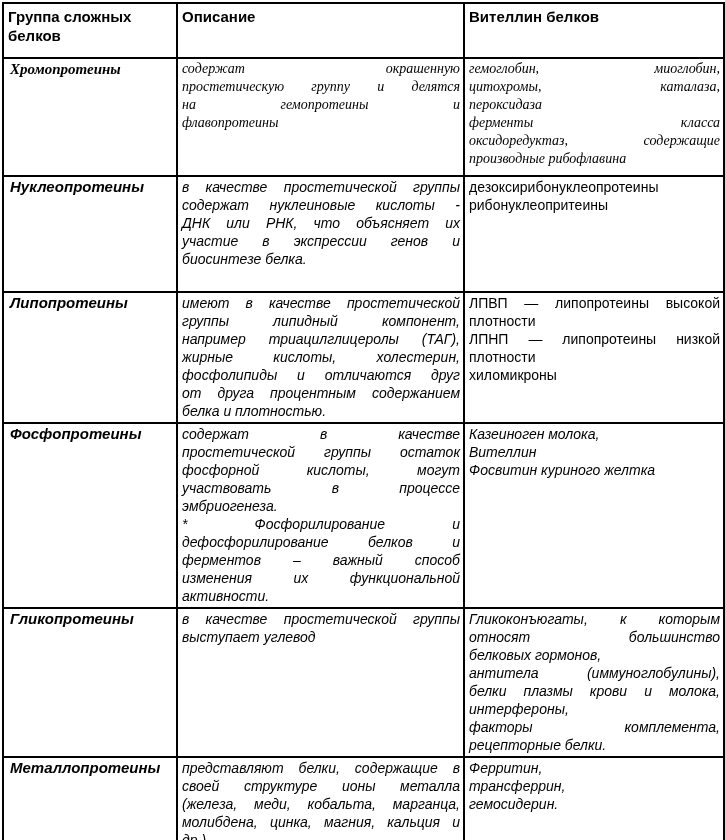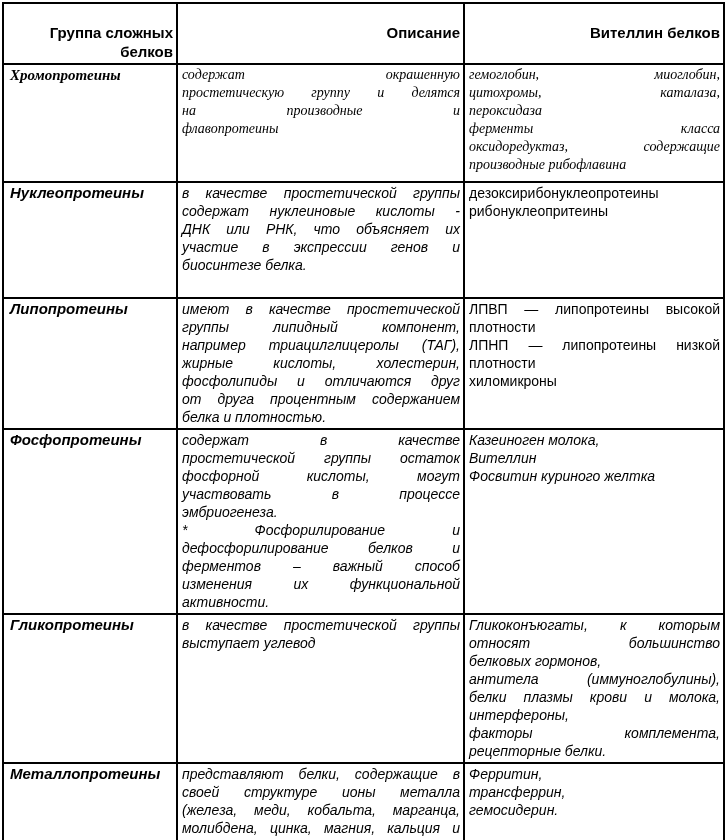--- a/index.html
+++ b/index.html
@@ -8,7 +8,7 @@
   col.c1{width:174px;} col.c2{width:287px;} col.c3{width:260px;}
   th,td{border:2px solid #000;vertical-align:top;padding:1px 3px 2px 4px;overflow:hidden;}
   thead tr{height:55px;}
-  th{font-size:15px;font-weight:bold;text-align:right;padding-top:19px;line-height:19px;}
+  th{font-size:15px;font-weight:bold;text-align:left;padding-top:3px;line-height:19px;}
   tbody tr:nth-child(1){height:118px;font-family:Liberation Serif, serif;}
   tbody tr:nth-child(2){height:116px;}
   tbody tr:nth-child(3){height:128px;}

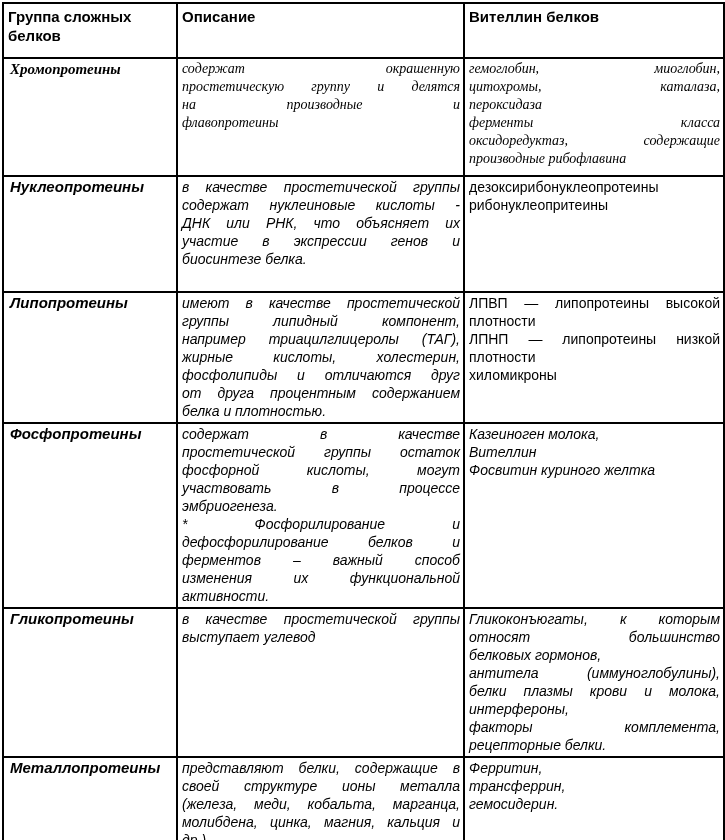--- a/index.html
+++ b/index.html
@@ -45,7 +45,7 @@
         <td class="desc-cell">
           <div class="ln j">содержат окрашенную</div>
           <div class="ln j">простетическую группу и делятся</div>
-          <div class="ln j">на производные и</div>
+          <div class="ln j">на гемопротеины и</div>
           <div class="ln">флавопротеины</div>
         </td>
         <td class="examples-cell">

